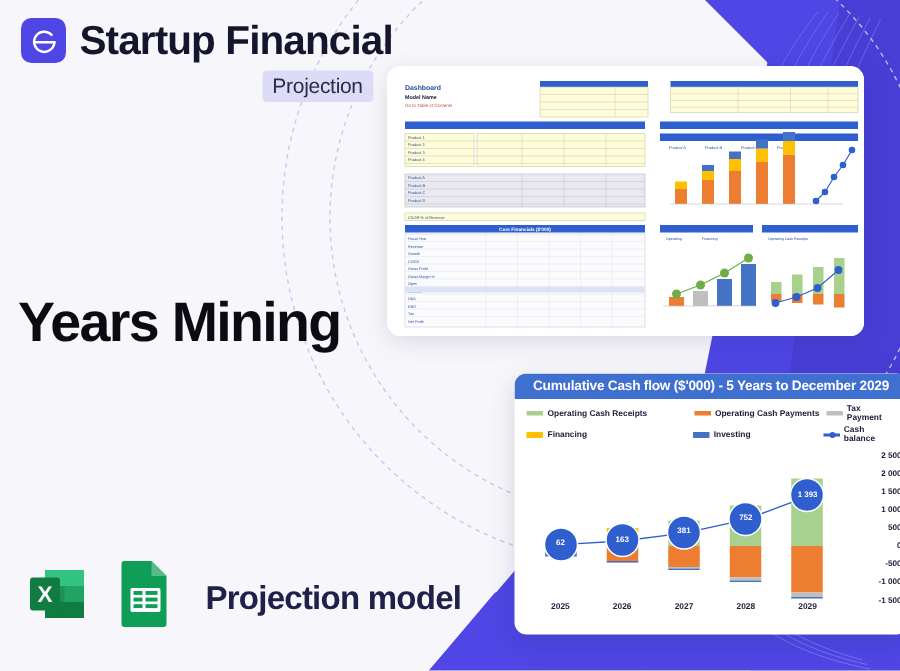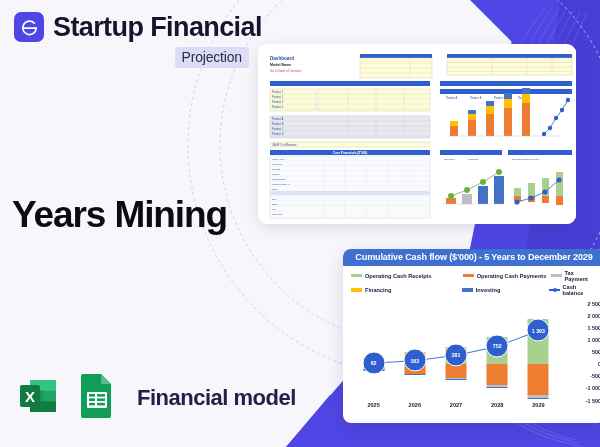--- a/index.html
+++ b/index.html
@@ -181,7 +181,7 @@
       </g>
     </svg>
   </span>
-  <span class="footer-label">Financial model</span>
+  <span class="footer-label">Projection model</span>
 </div>
 
 <div class="dash-card">

